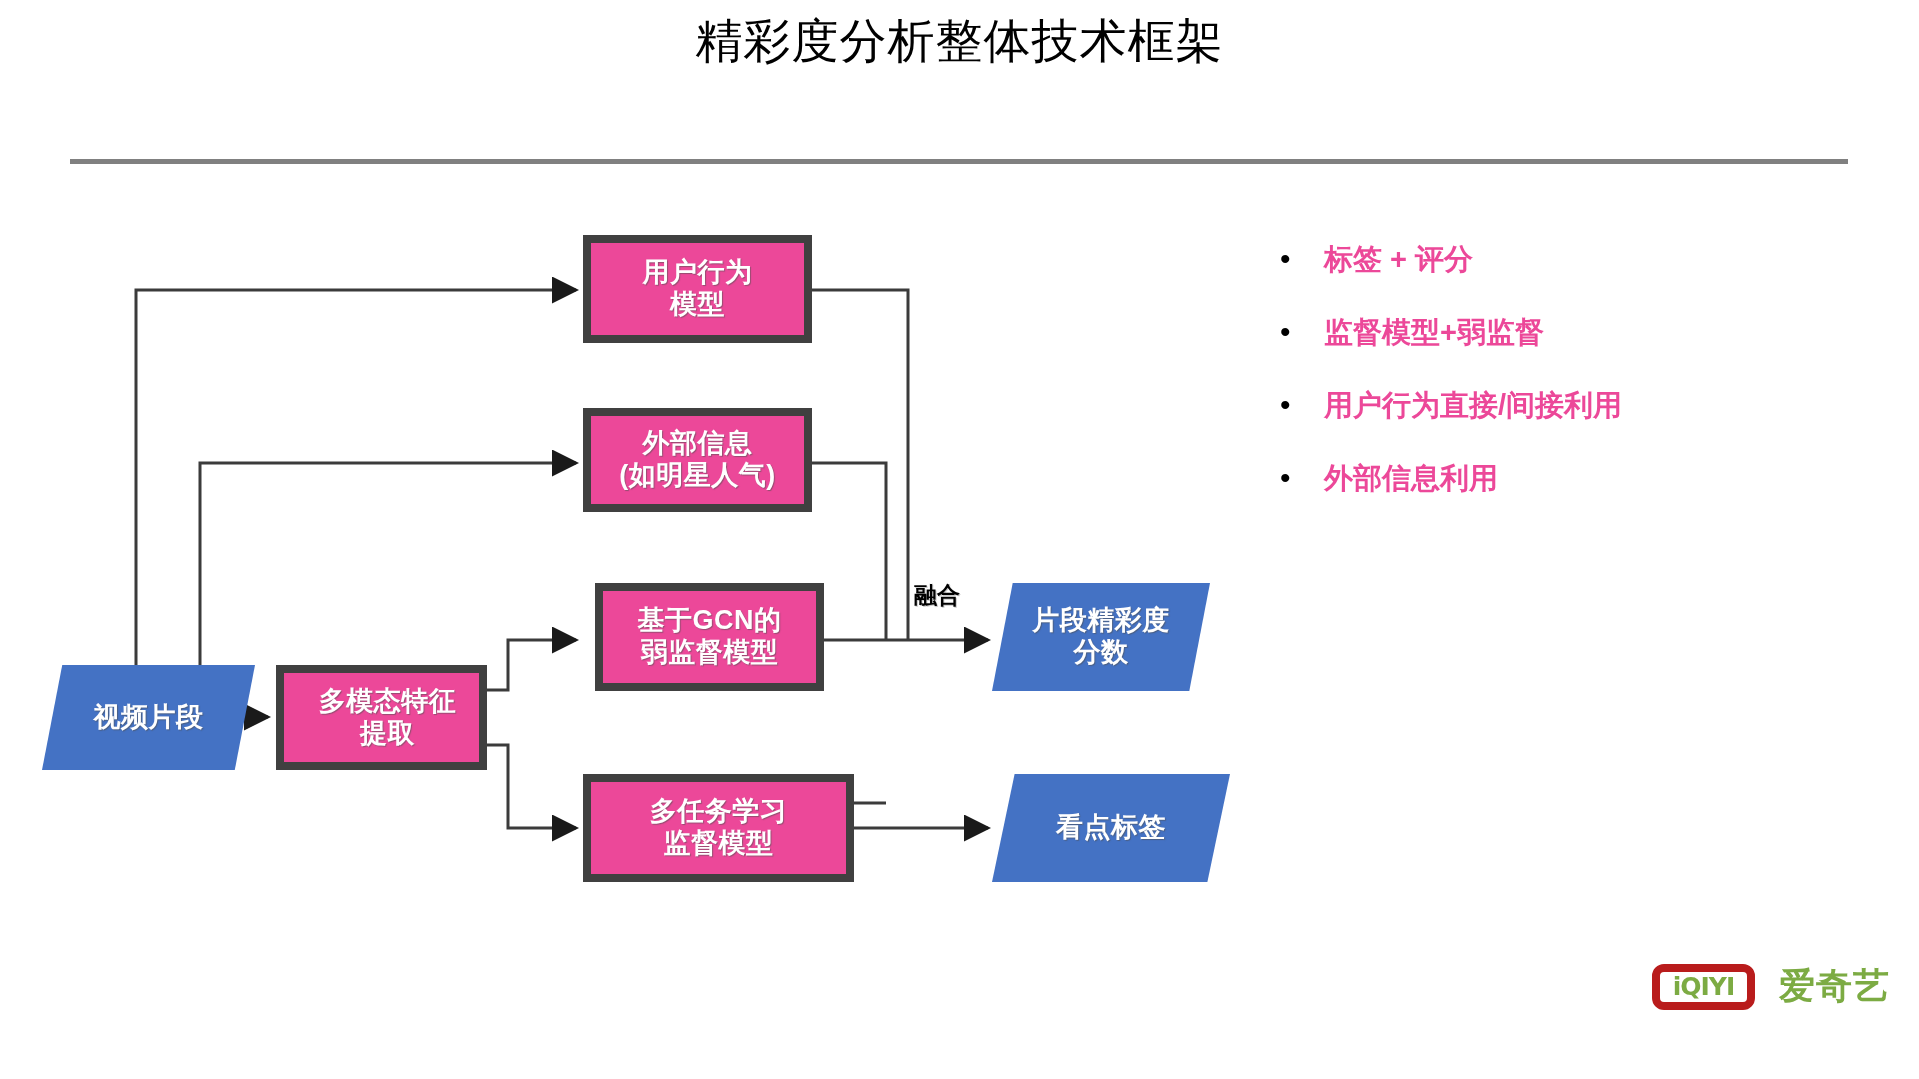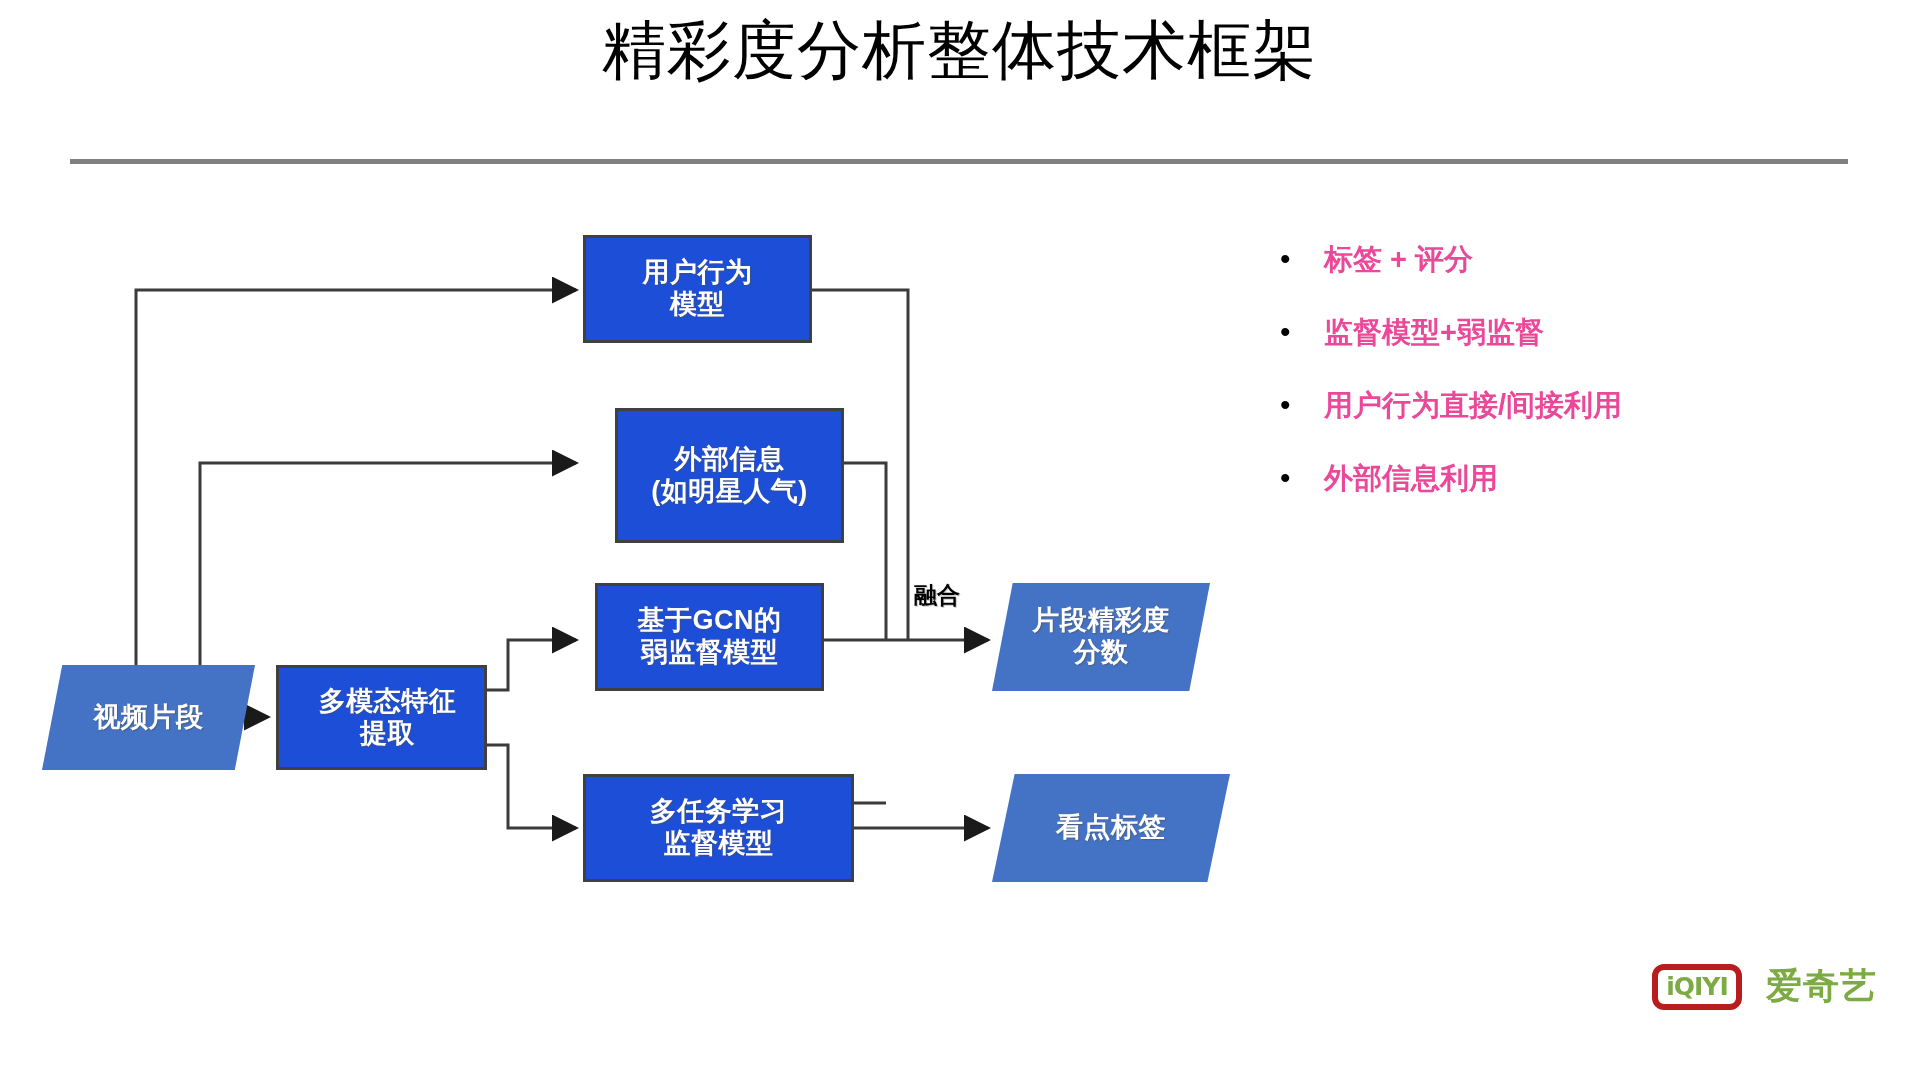--- a/index.html
+++ b/index.html
@@ -11,7 +11,7 @@
   
   .slide-title{
     position:absolute;left:0;top:14px;width:1919px;
-    text-align:center;font-size:64px;line-height:1.15;
+    text-align:center;font-size:47px;line-height:1.15;
     font-weight:400;color:#000;letter-spacing:1px;white-space:nowrap;
   }
   .title-rule{

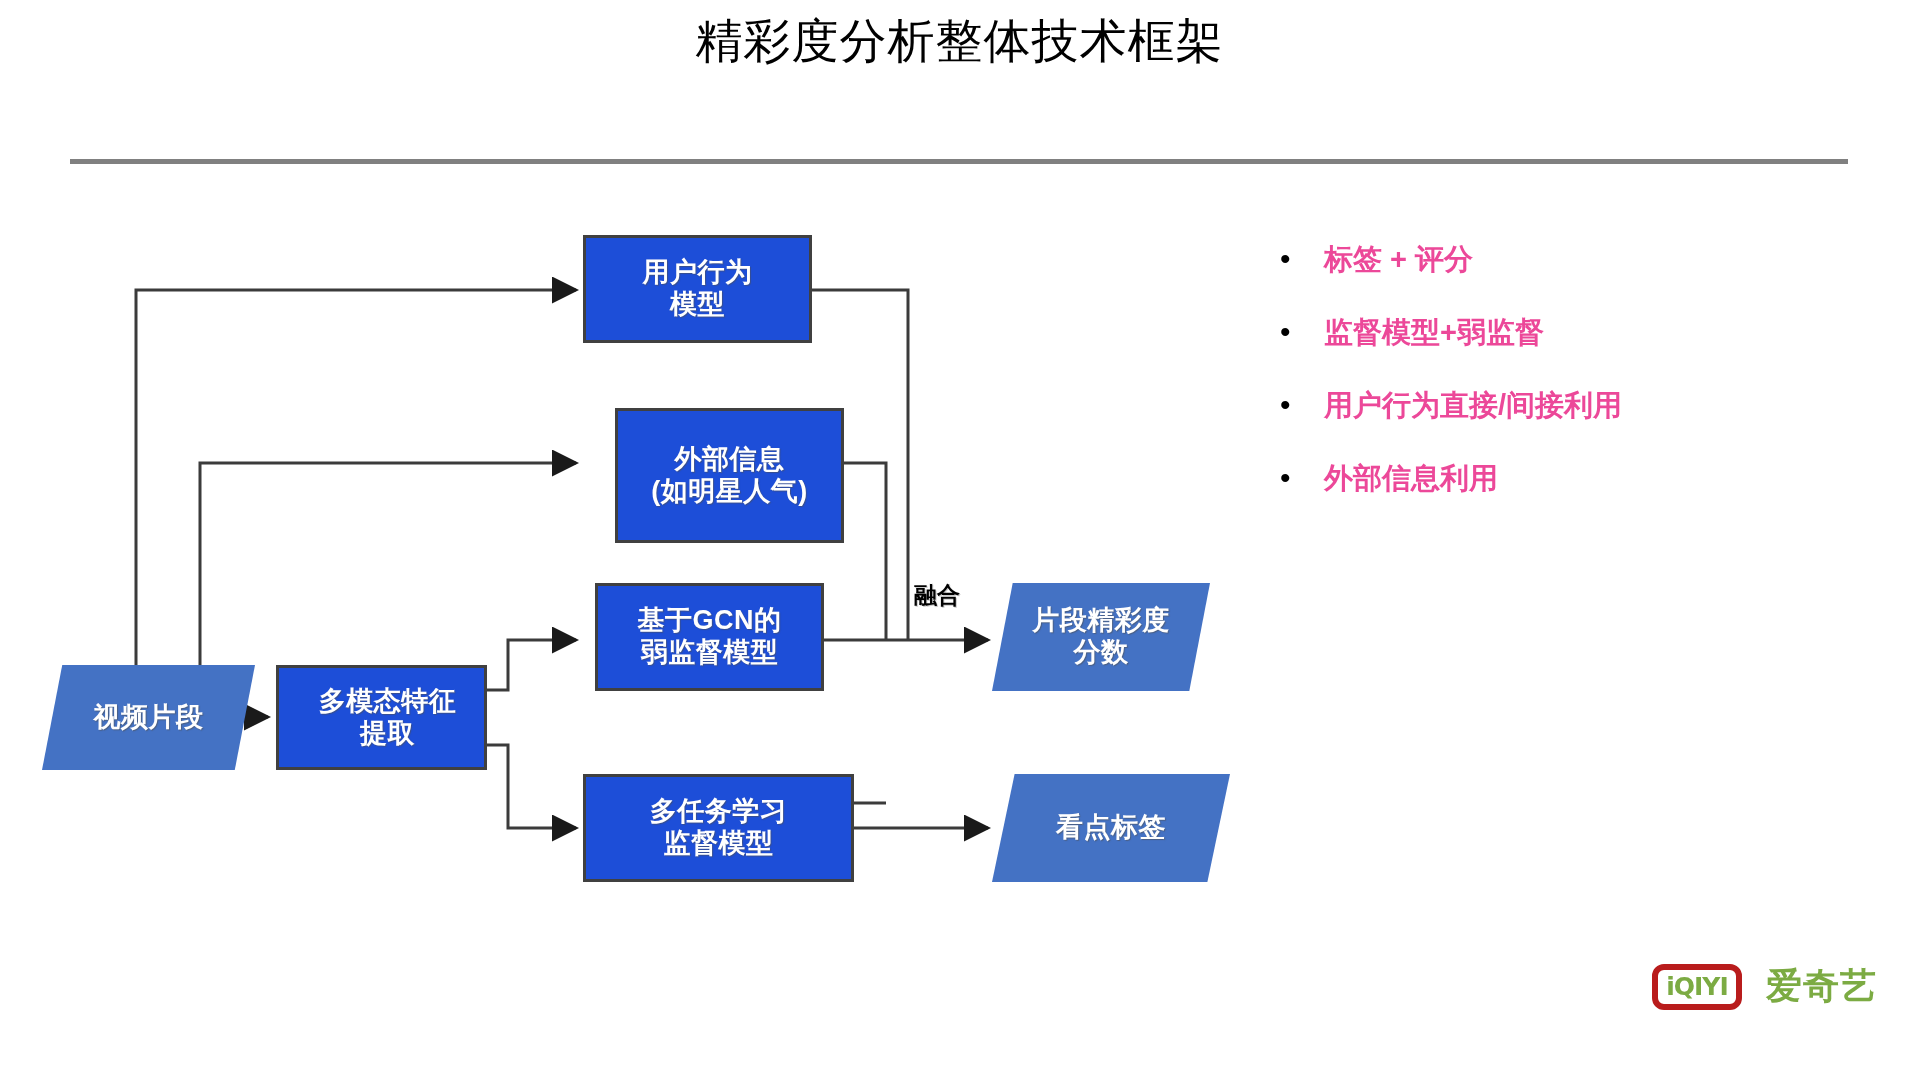--- a/index.html
+++ b/index.html
@@ -29,7 +29,7 @@
     text-align:center;color:#ffffff;font-weight:bold;
     font-size:27px;line-height:1.18;letter-spacing:0.5px;
     text-shadow:1px 1px 1px rgba(80,80,80,.55);
-    background:#1d4ed8;border:3px solid #404040;
+    background:#ec4899;border:8px solid #404040;
   }
   .node .lbl{white-space:pre-line;}
   .para{

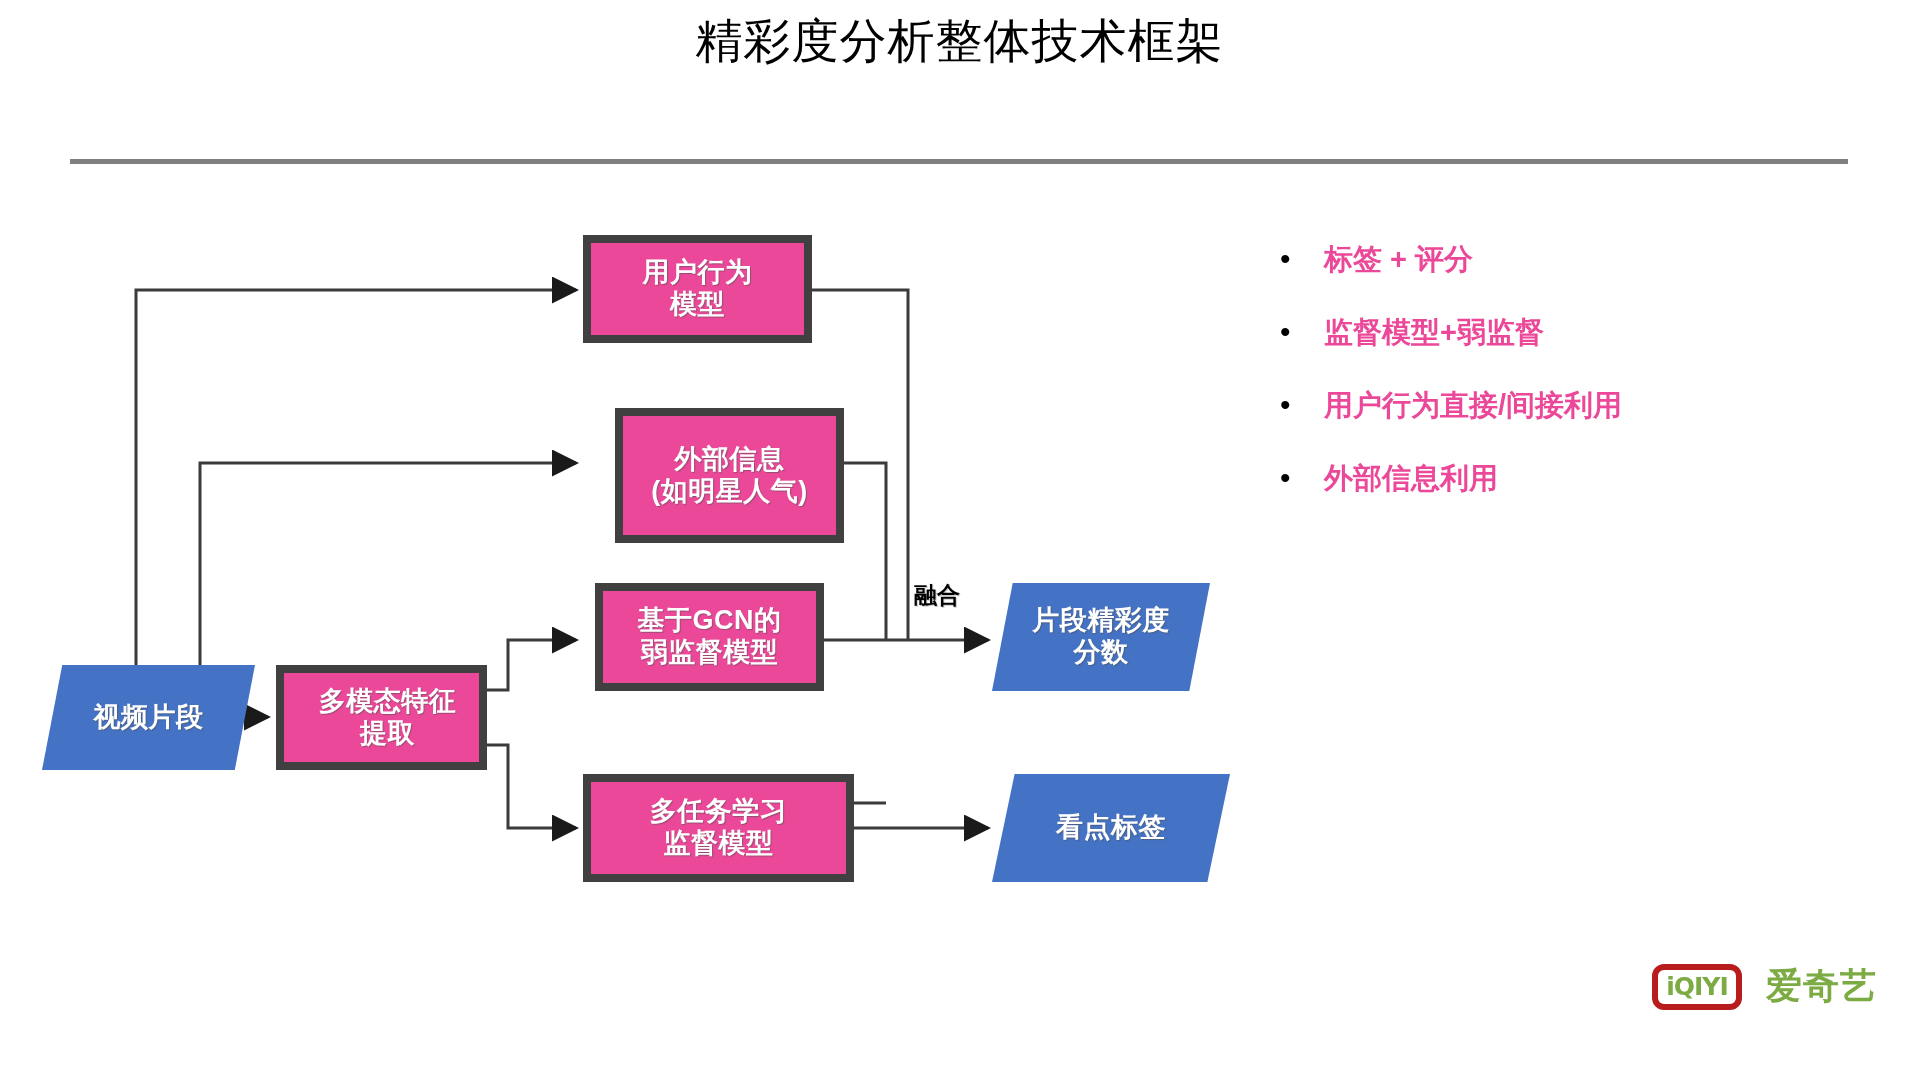--- a/index.html
+++ b/index.html
@@ -113,7 +113,7 @@
 模型</span>
   </div>
 
-  <div class="node" style="left:583px;top:408px;width:229px;height:135px;margin-left:32px;">
+  <div class="node" style="left:583px;top:408px;width:229px;height:104px;">
     <span class="lbl">外部信息
 (如明星人气)</span>
   </div>

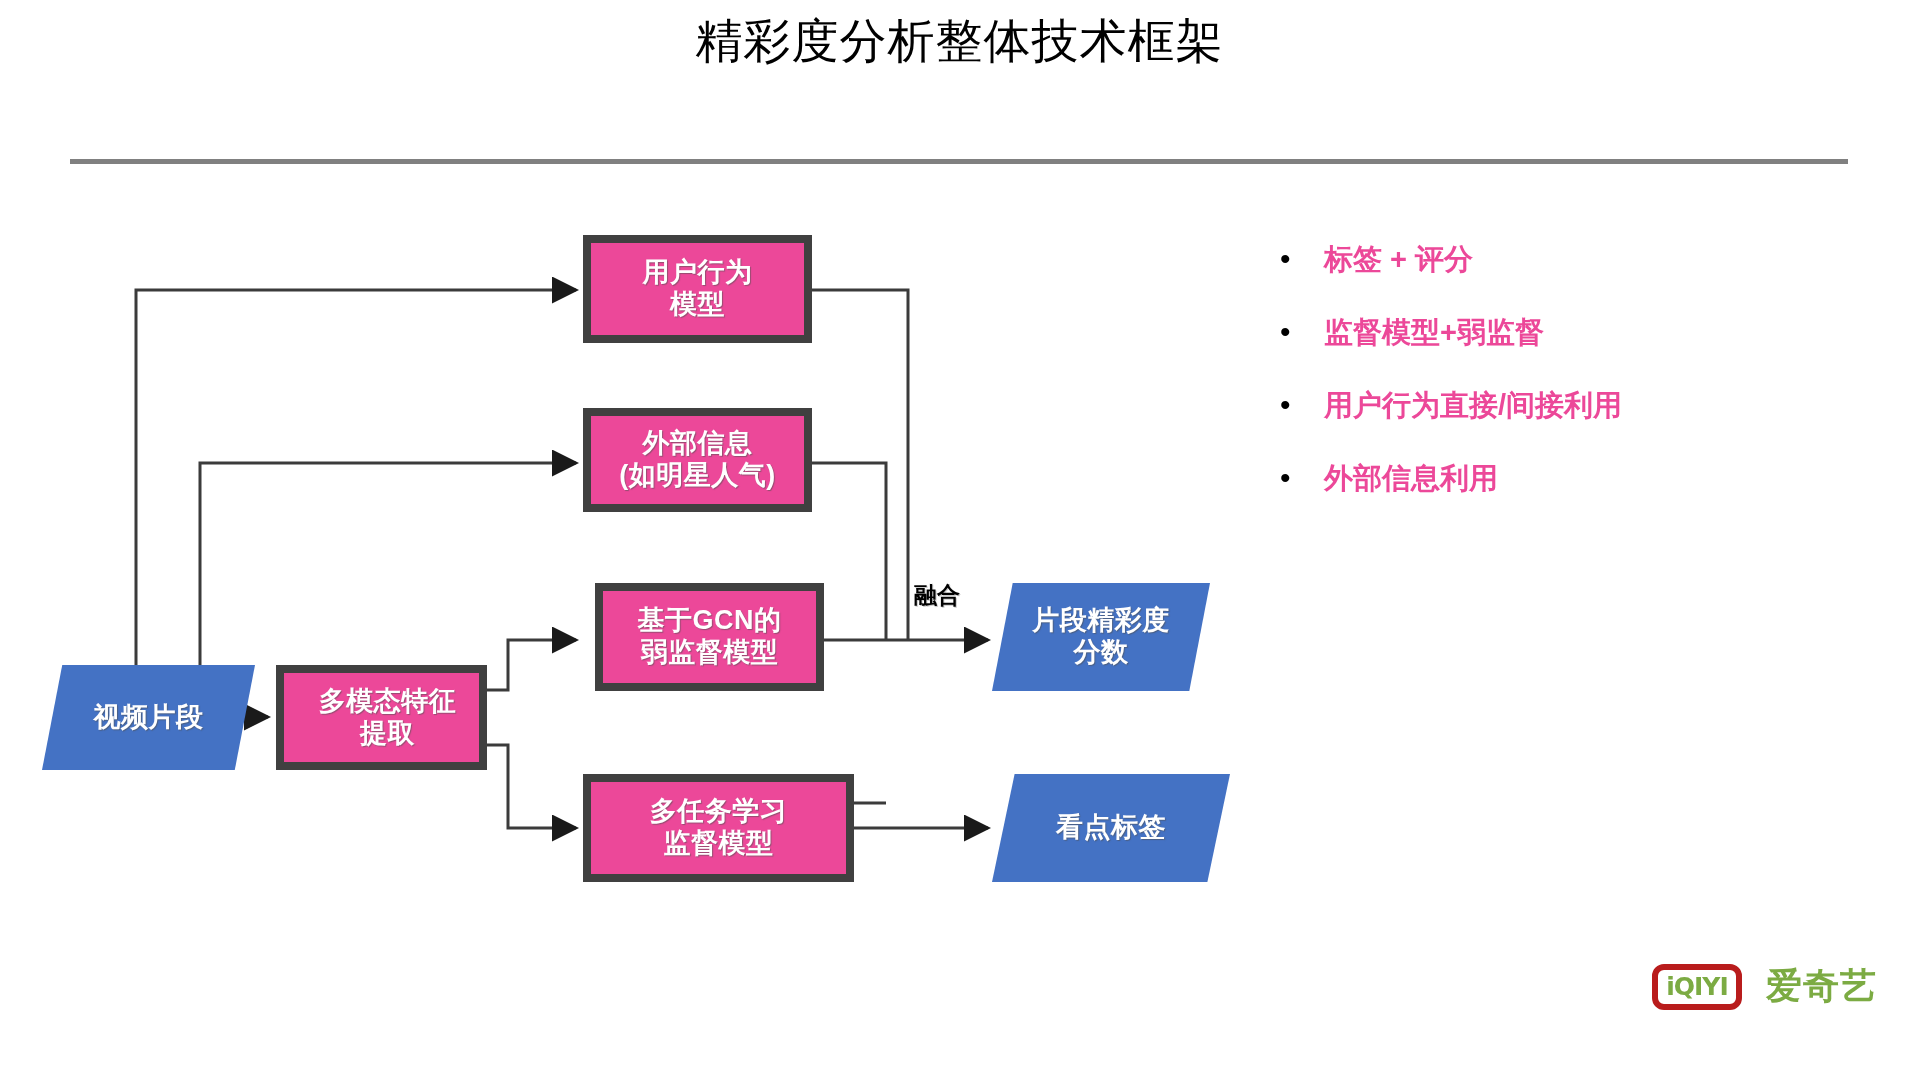--- a/index.html
+++ b/index.html
@@ -53,7 +53,7 @@
   
   .logo{position:absolute;left:1652px;top:962px;display:flex;align-items:center;}
   .logo-mark{
-    width:90px;height:46px;border:6px solid #b91c1c;border-radius:12px;
+    width:103px;height:46px;border:8px solid #b91c1c;border-radius:12px;
     display:flex;align-items:center;justify-content:center;box-sizing:border-box;
     color:#7CAB43;font-weight:bold;font-size:25px;letter-spacing:-1px;
     font-family:"DejaVu Sans",sans-serif;

